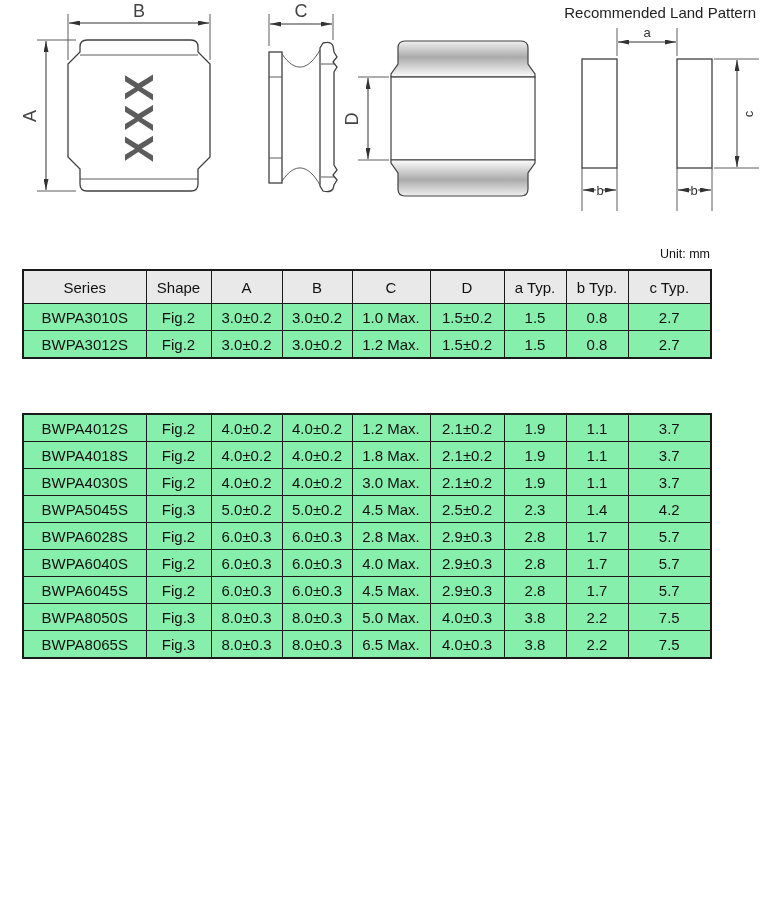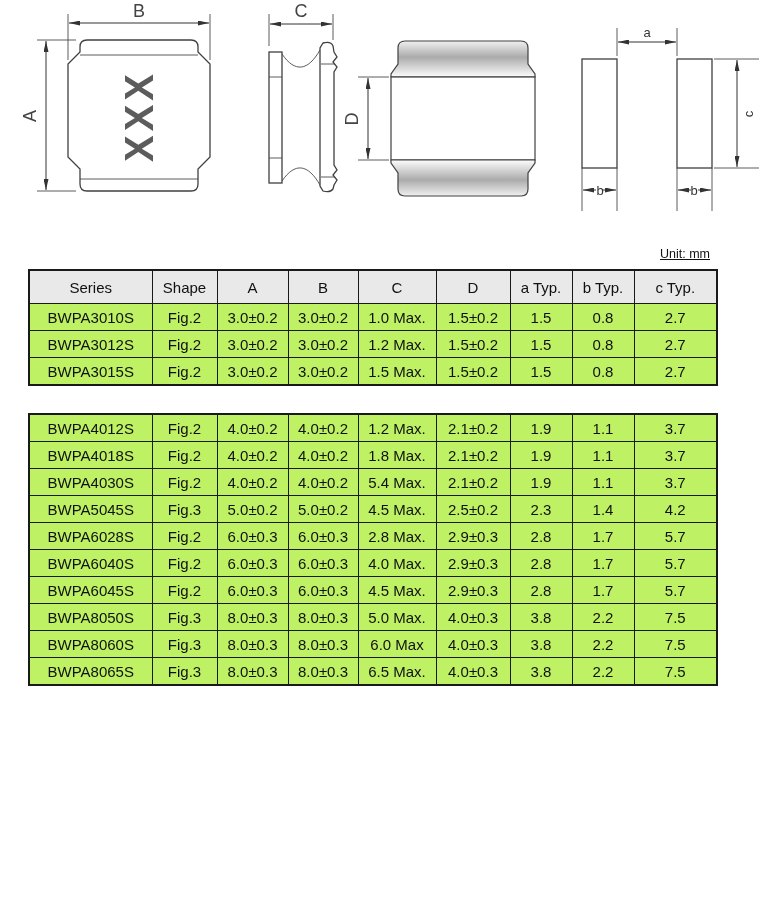--- a/index.html
+++ b/index.html
@@ -135,6 +135,7 @@
     </g>
   </svg>
 
+  <div class="land-title">Recommended Land Pattern</div>
 
   <div class="unit-label">Unit: mm</div>
 

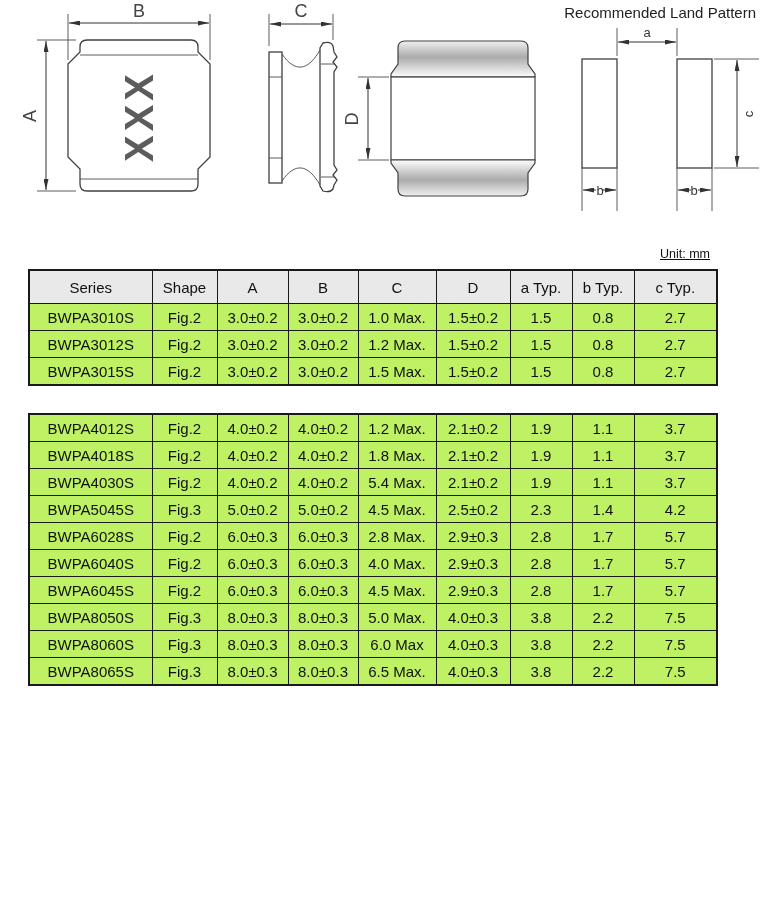--- a/index.html
+++ b/index.html
@@ -10,7 +10,7 @@
 
   .land-title{position:absolute;top:4px;right:12px;font-size:15px;color:#222;letter-spacing:0px;}
 
-  .unit-label{position:absolute;top:247px;right:58px;font-size:12.5px;color:#111;text-decoration:underline;}
+  .unit-label{position:absolute;top:247px;right:58px;font-size:12.5px;color:#111;}
 
   table.spec-table{position:absolute;left:28px;width:688px;table-layout:fixed;
     border-collapse:collapse;border:2px solid #1a1a1a;background:#bef264;}

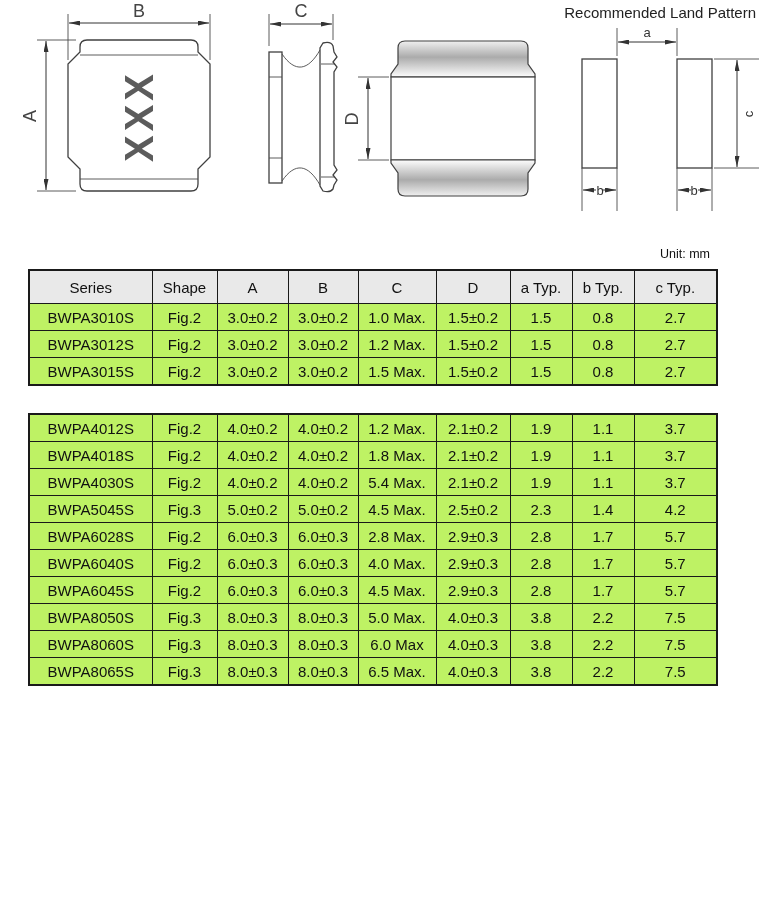--- a/index.html
+++ b/index.html
@@ -12,8 +12,8 @@
 
   .unit-label{position:absolute;top:247px;right:58px;font-size:12.5px;color:#111;}
 
-  table.spec-table{position:absolute;left:28px;width:688px;table-layout:fixed;
-    border-collapse:collapse;border:2px solid #1a1a1a;background:#bef264;}
+  table.spec-table{position:absolute;left:22px;width:688px;table-layout:fixed;
+    border-collapse:collapse;border:2px solid #1a1a1a;background:#86efac;}
   .spec-table th,.spec-table td{border:1.5px solid #1a1a1a;text-align:center;
     font-size:15px;color:#111;padding:0;height:26px;white-space:nowrap;overflow:hidden;}
   .spec-table th{background:#e9e9e9;font-weight:normal;height:32px;}

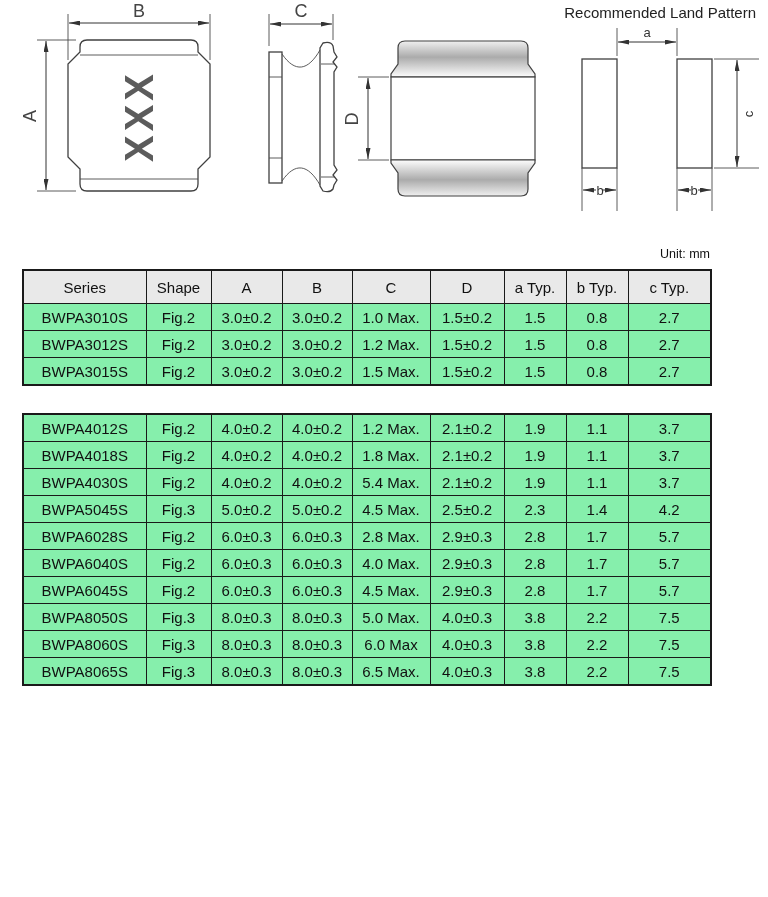--- a/index.html
+++ b/index.html
@@ -187,17 +187,6 @@
           <td>0.8</td>
           <td>2.7</td>
         </tr>
-        <tr>
-          <td>BWPA3015S</td>
-          <td>Fig.2</td>
-          <td>3.0±0.2</td>
-          <td>3.0±0.2</td>
-          <td>1.5 Max.</td>
-          <td>1.5±0.2</td>
-          <td>1.5</td>
-          <td>0.8</td>
-          <td>2.7</td>
-        </tr>
       </tbody>
   </table>
 

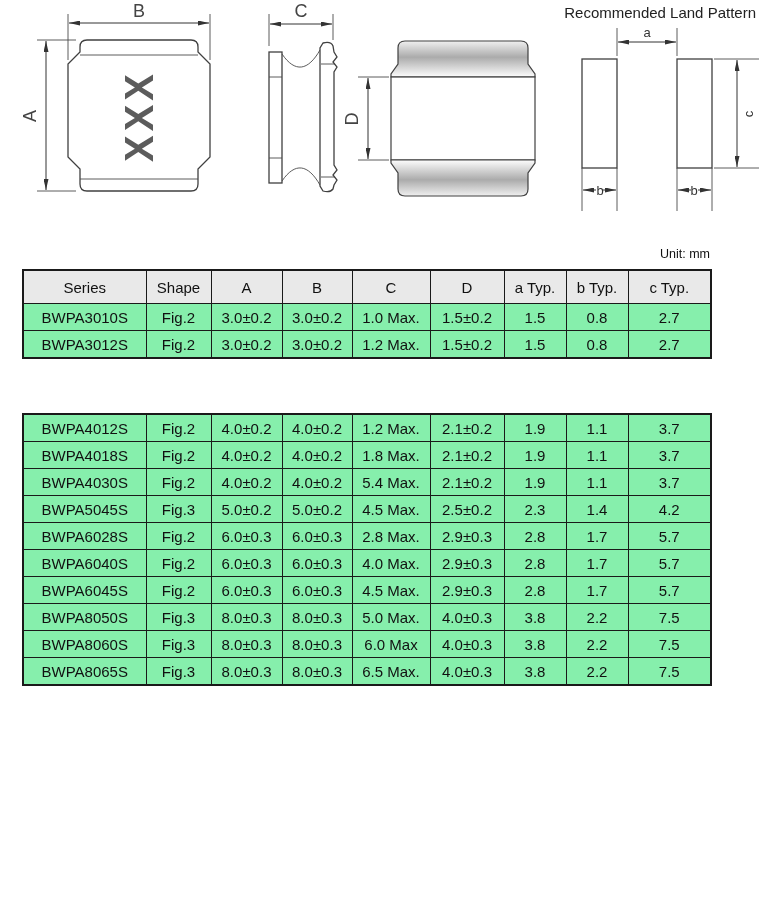--- a/index.html
+++ b/index.html
@@ -230,7 +230,7 @@
           <td>Fig.2</td>
           <td>4.0±0.2</td>
           <td>4.0±0.2</td>
-          <td>5.4 Max.</td>
+          <td>3.0 Max.</td>
           <td>2.1±0.2</td>
           <td>1.9</td>
           <td>1.1</td>

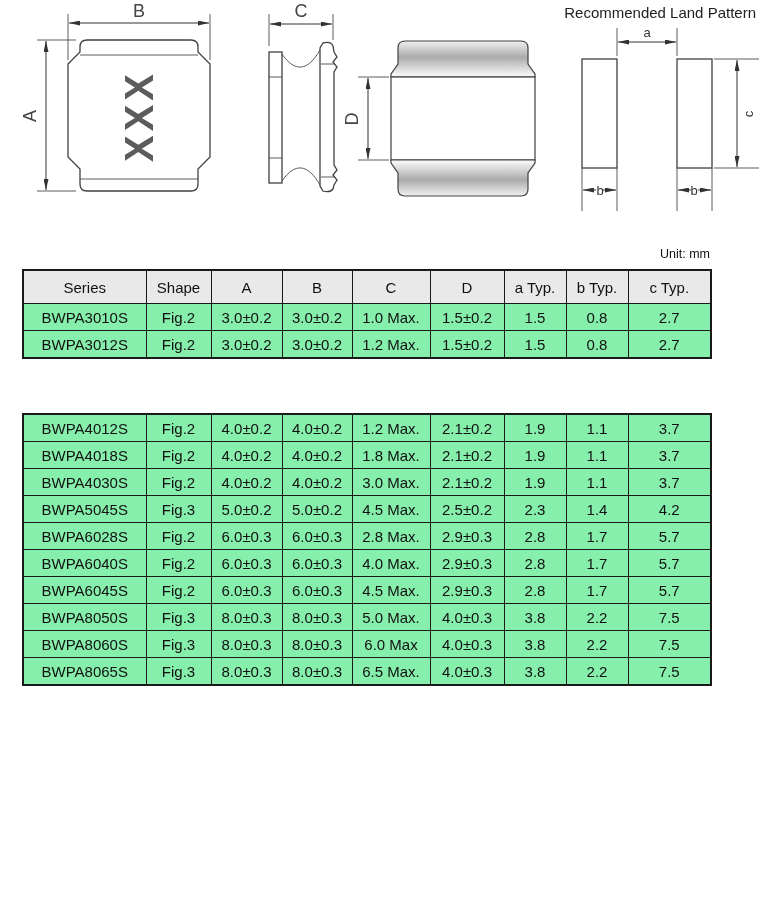--- a/index.html
+++ b/index.html
@@ -292,17 +292,6 @@
           <td>7.5</td>
         </tr>
         <tr>
-          <td>BWPA8060S</td>
-          <td>Fig.3</td>
-          <td>8.0±0.3</td>
-          <td>8.0±0.3</td>
-          <td>6.0 Max</td>
-          <td>4.0±0.3</td>
-          <td>3.8</td>
-          <td>2.2</td>
-          <td>7.5</td>
-        </tr>
-        <tr>
           <td>BWPA8065S</td>
           <td>Fig.3</td>
           <td>8.0±0.3</td>

